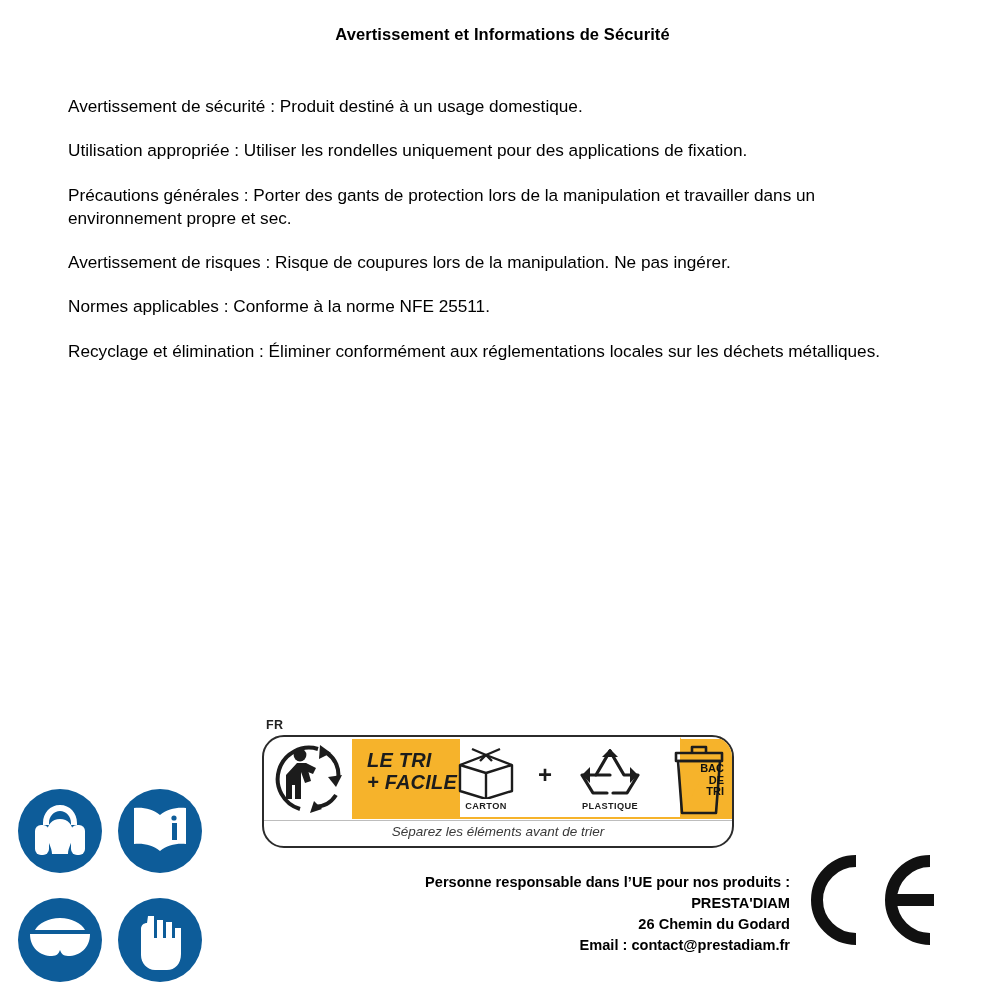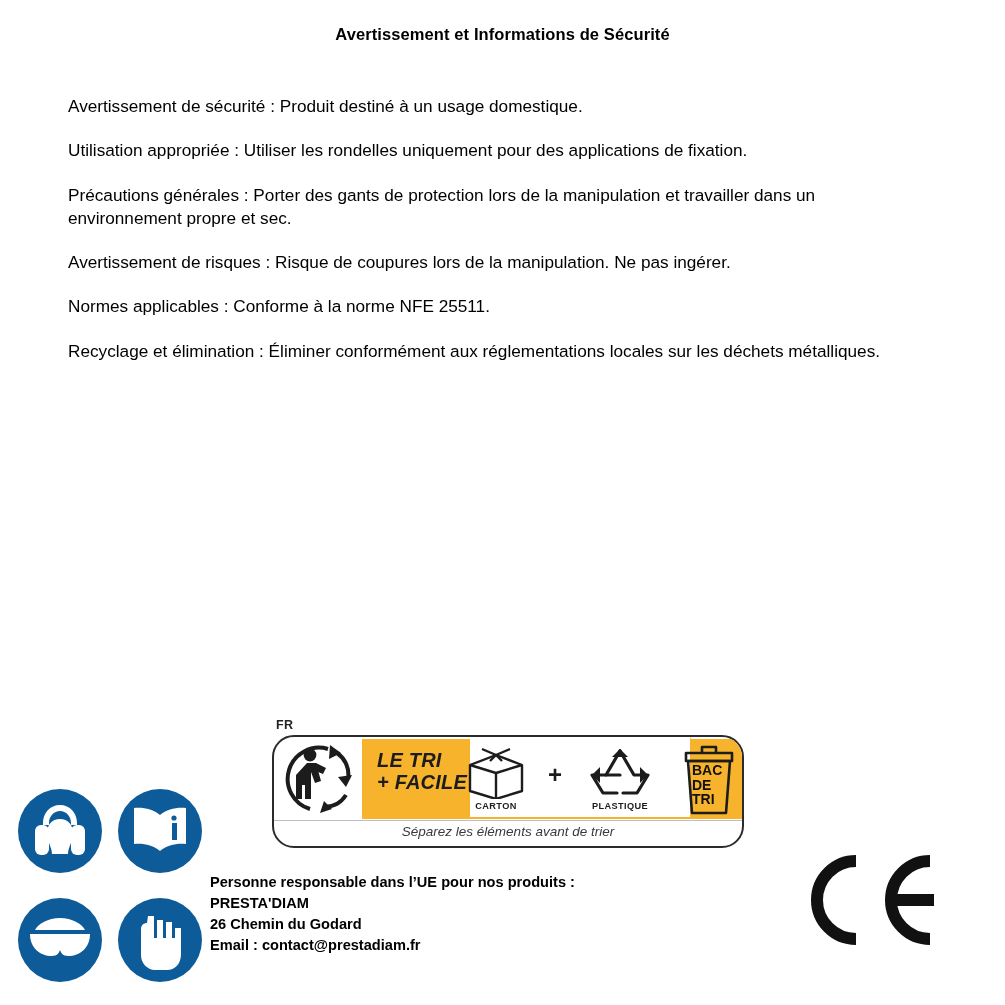--- a/index.html
+++ b/index.html
@@ -54,7 +54,6 @@
     top: 718px;
     width: 472px;
     height: 130px;
-    margin-left: 10px;
   }
   .triman-fr {
     position: absolute;

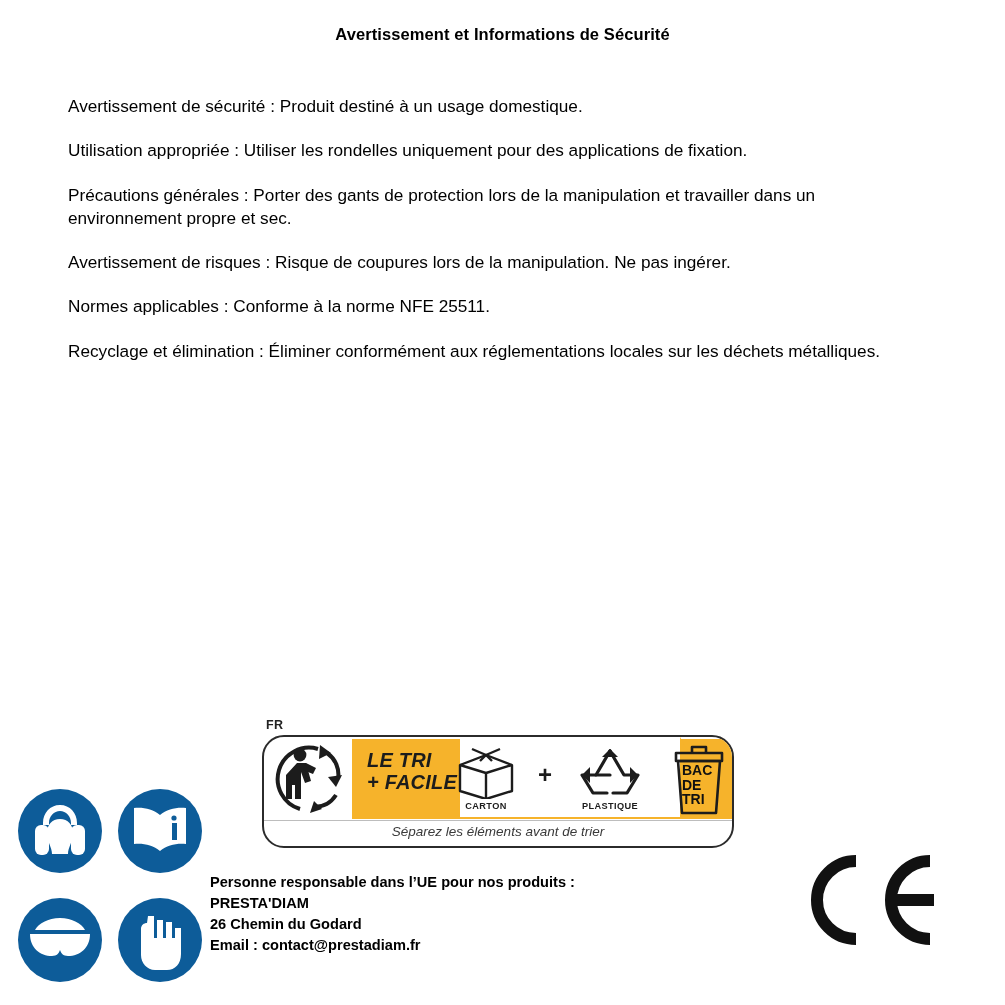--- a/index.html
+++ b/index.html
@@ -163,10 +163,10 @@
     left: 418px;
     top: 26px;
     width: 42px;
-    font-size: 14px;
+    font-size: 11px;
     font-weight: bold;
     line-height: 1.05;
-    text-align: left;
+    text-align: right;
     color: #111;
   }
   .triman-sep {

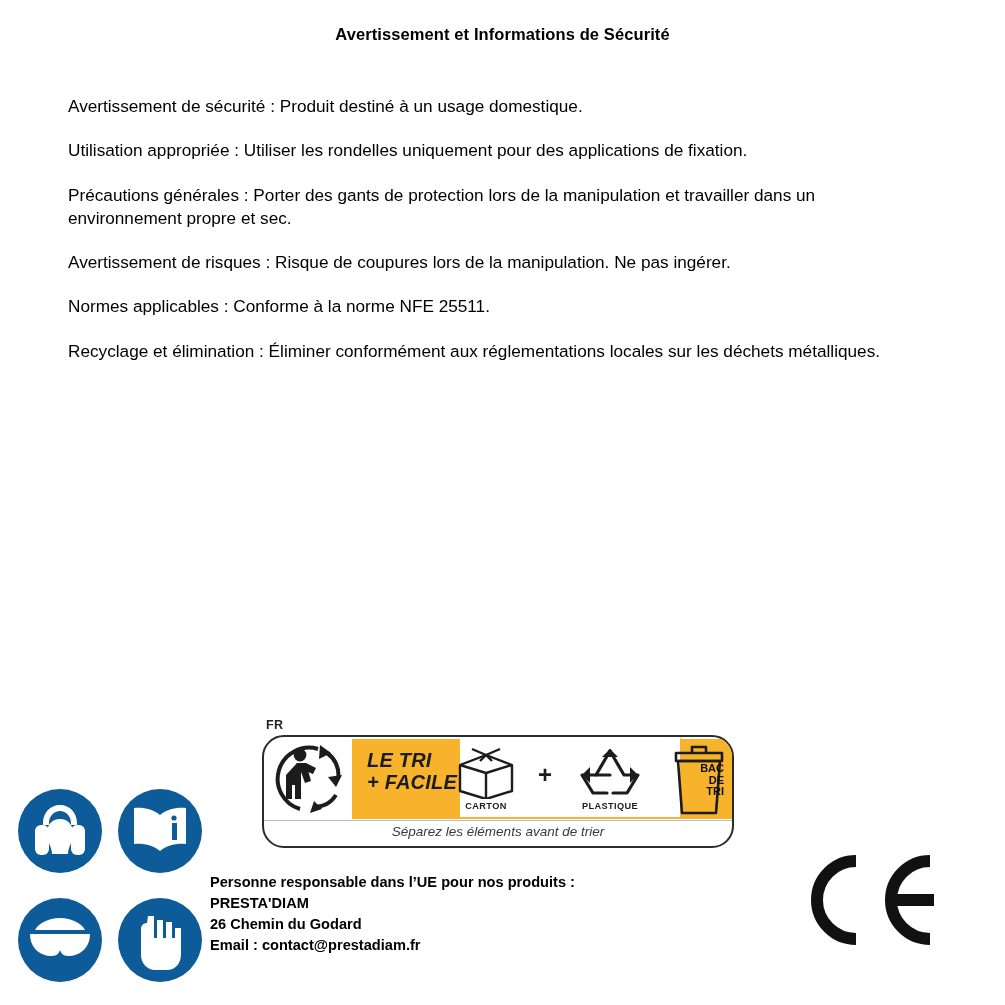--- a/index.html
+++ b/index.html
@@ -216,7 +216,7 @@
     left: 210px;
     top: 872px;
     width: 580px;
-    text-align: left;
+    text-align: right;
     font-size: 14.6px;
     font-weight: bold;
     line-height: 1.45;

